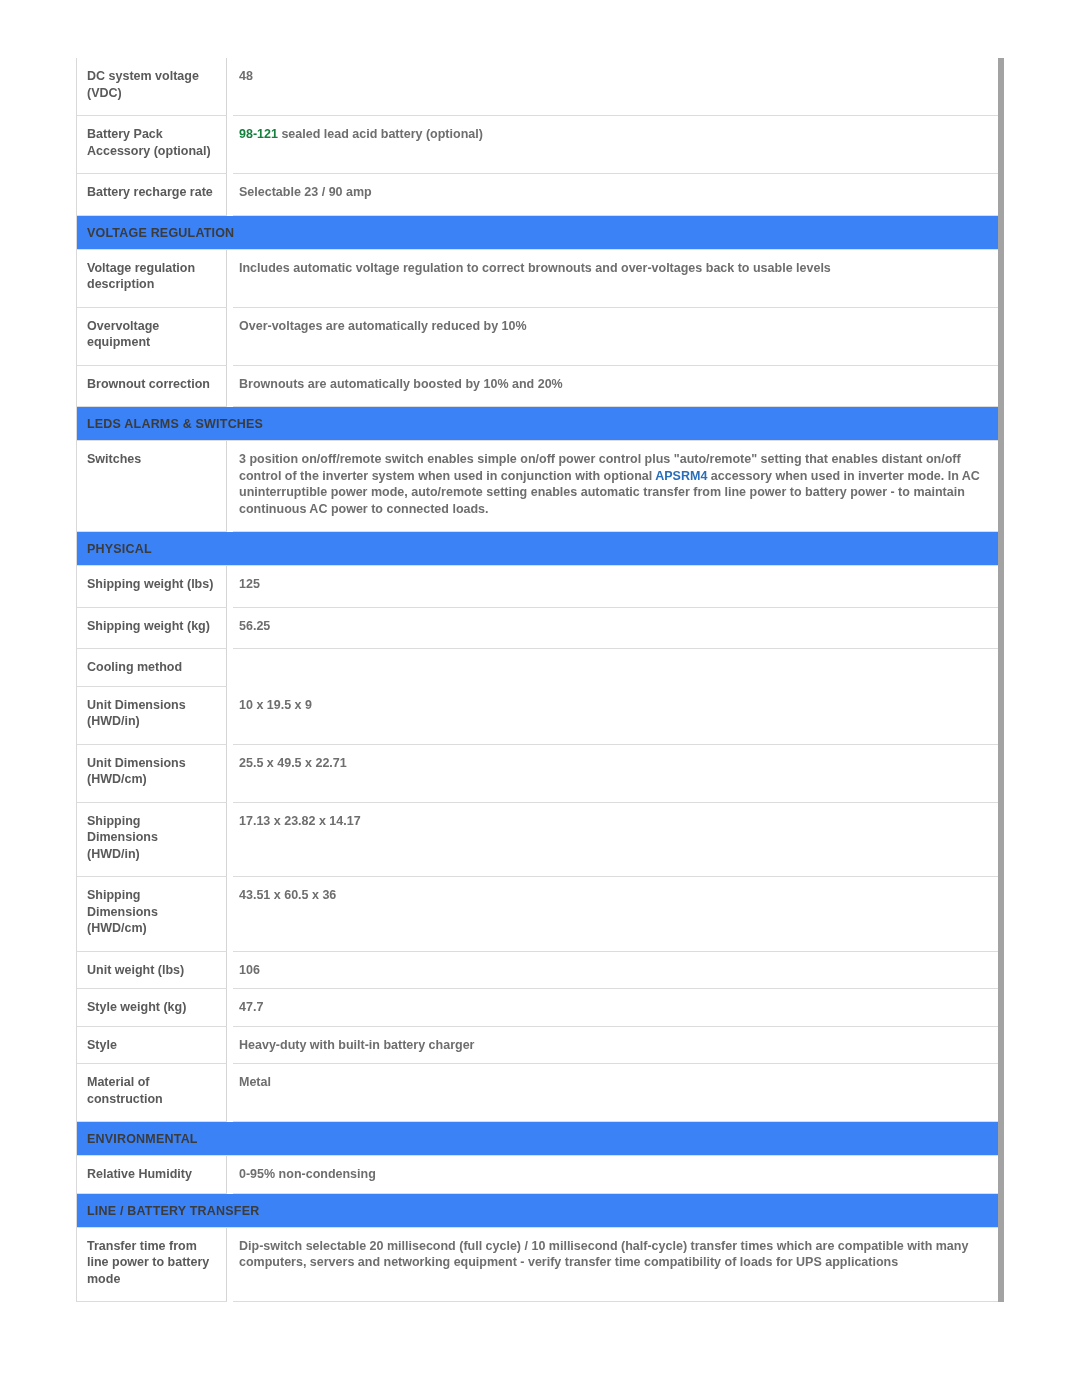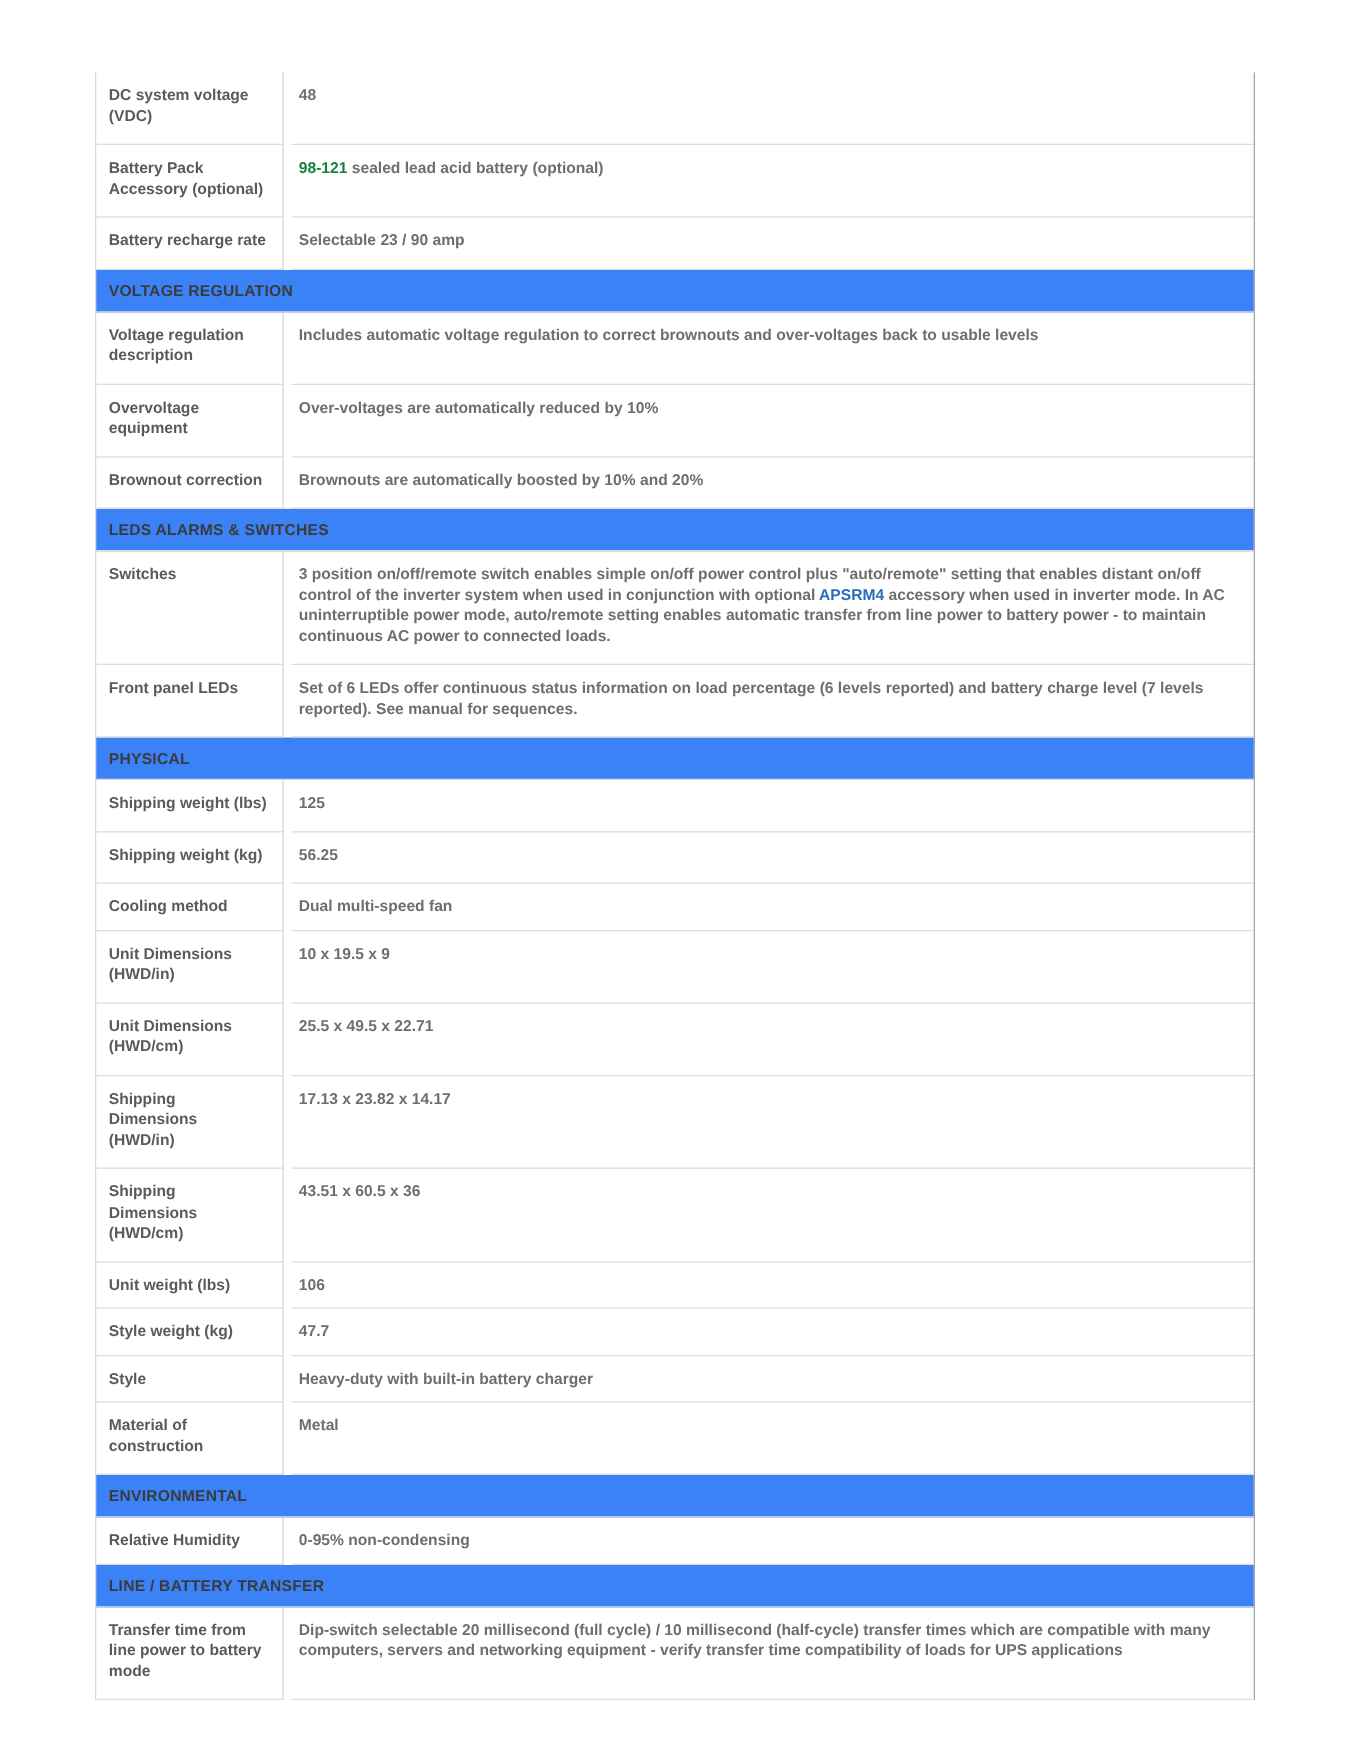--- a/index.html
+++ b/index.html
@@ -24,7 +24,7 @@
   
   .spec-table {
     border-left: 1px solid #d9d9d9;
-    border-right: 1px solid #a3a3a3;
+    border-right: 6px solid #a3a3a3;
     width: 928px;
     box-sizing: border-box;
   }

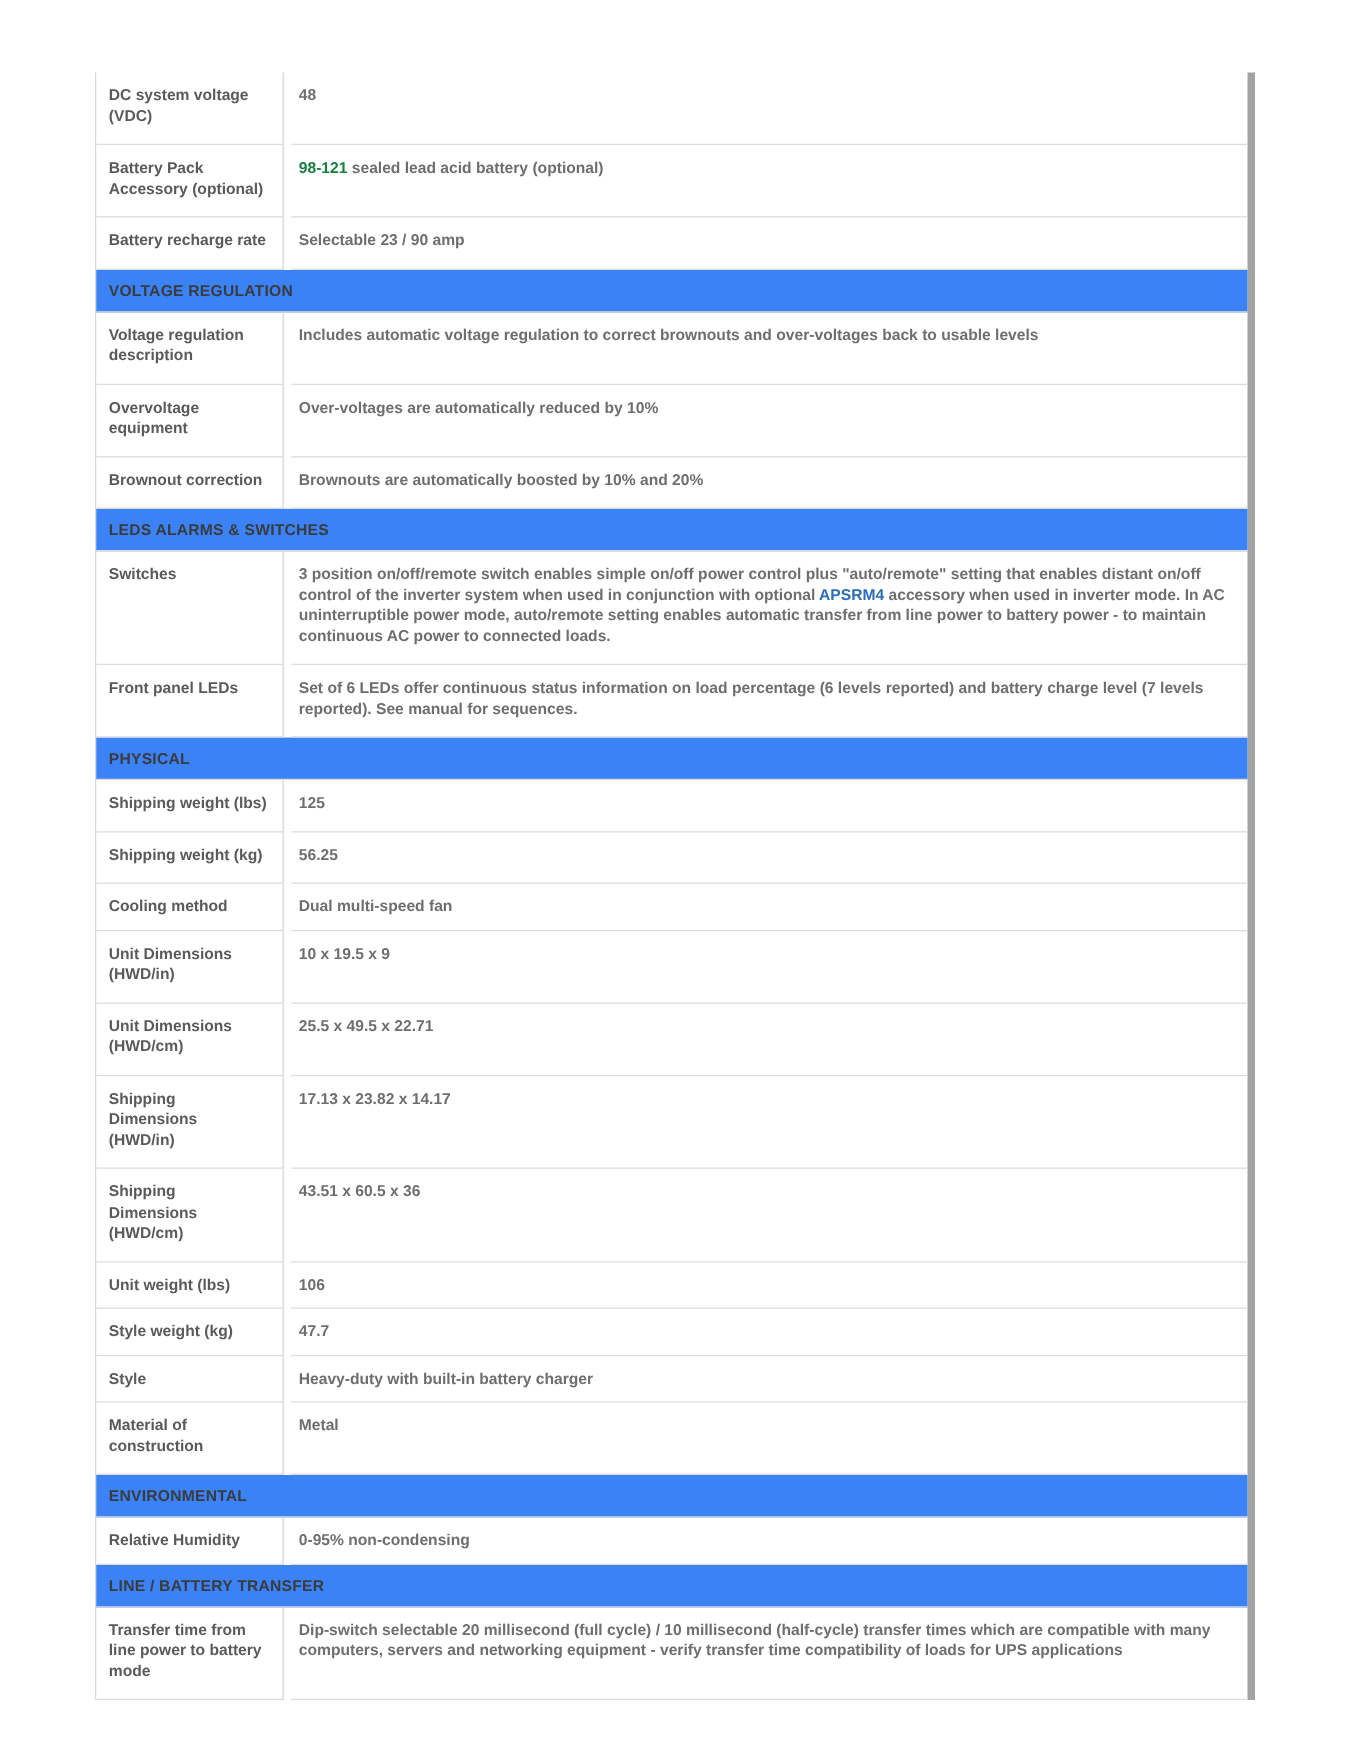--- a/index.html
+++ b/index.html
@@ -120,10 +120,6 @@
         <div class="spec-label">Switches</div>
         <div class="spec-value"><span class="val-text">3 position on/off/remote switch enables simple on/off power control plus "auto/remote" setting that enables distant on/off control of the inverter system when used in conjunction with optional </span><a class="spec-link" href="#" style="color: rgb(42, 110, 187);">APSRM4</a><span class="val-text"> accessory when used in inverter mode. In AC uninterruptible power mode, auto/remote setting enables automatic transfer from line power to battery power - to maintain continuous AC power to connected loads.</span></div>
       </div>
-      <div class="spec-row tall">
-        <div class="spec-label">Front panel LEDs</div>
-        <div class="spec-value">Set of 6 LEDs offer continuous status information on load percentage (6 levels reported) and battery charge level (7 levels reported). See manual for sequences.</div>
-      </div>
       <div class="section-header">PHYSICAL</div>
       <div class="spec-row tall">
         <div class="spec-label">Shipping weight (lbs)</div>

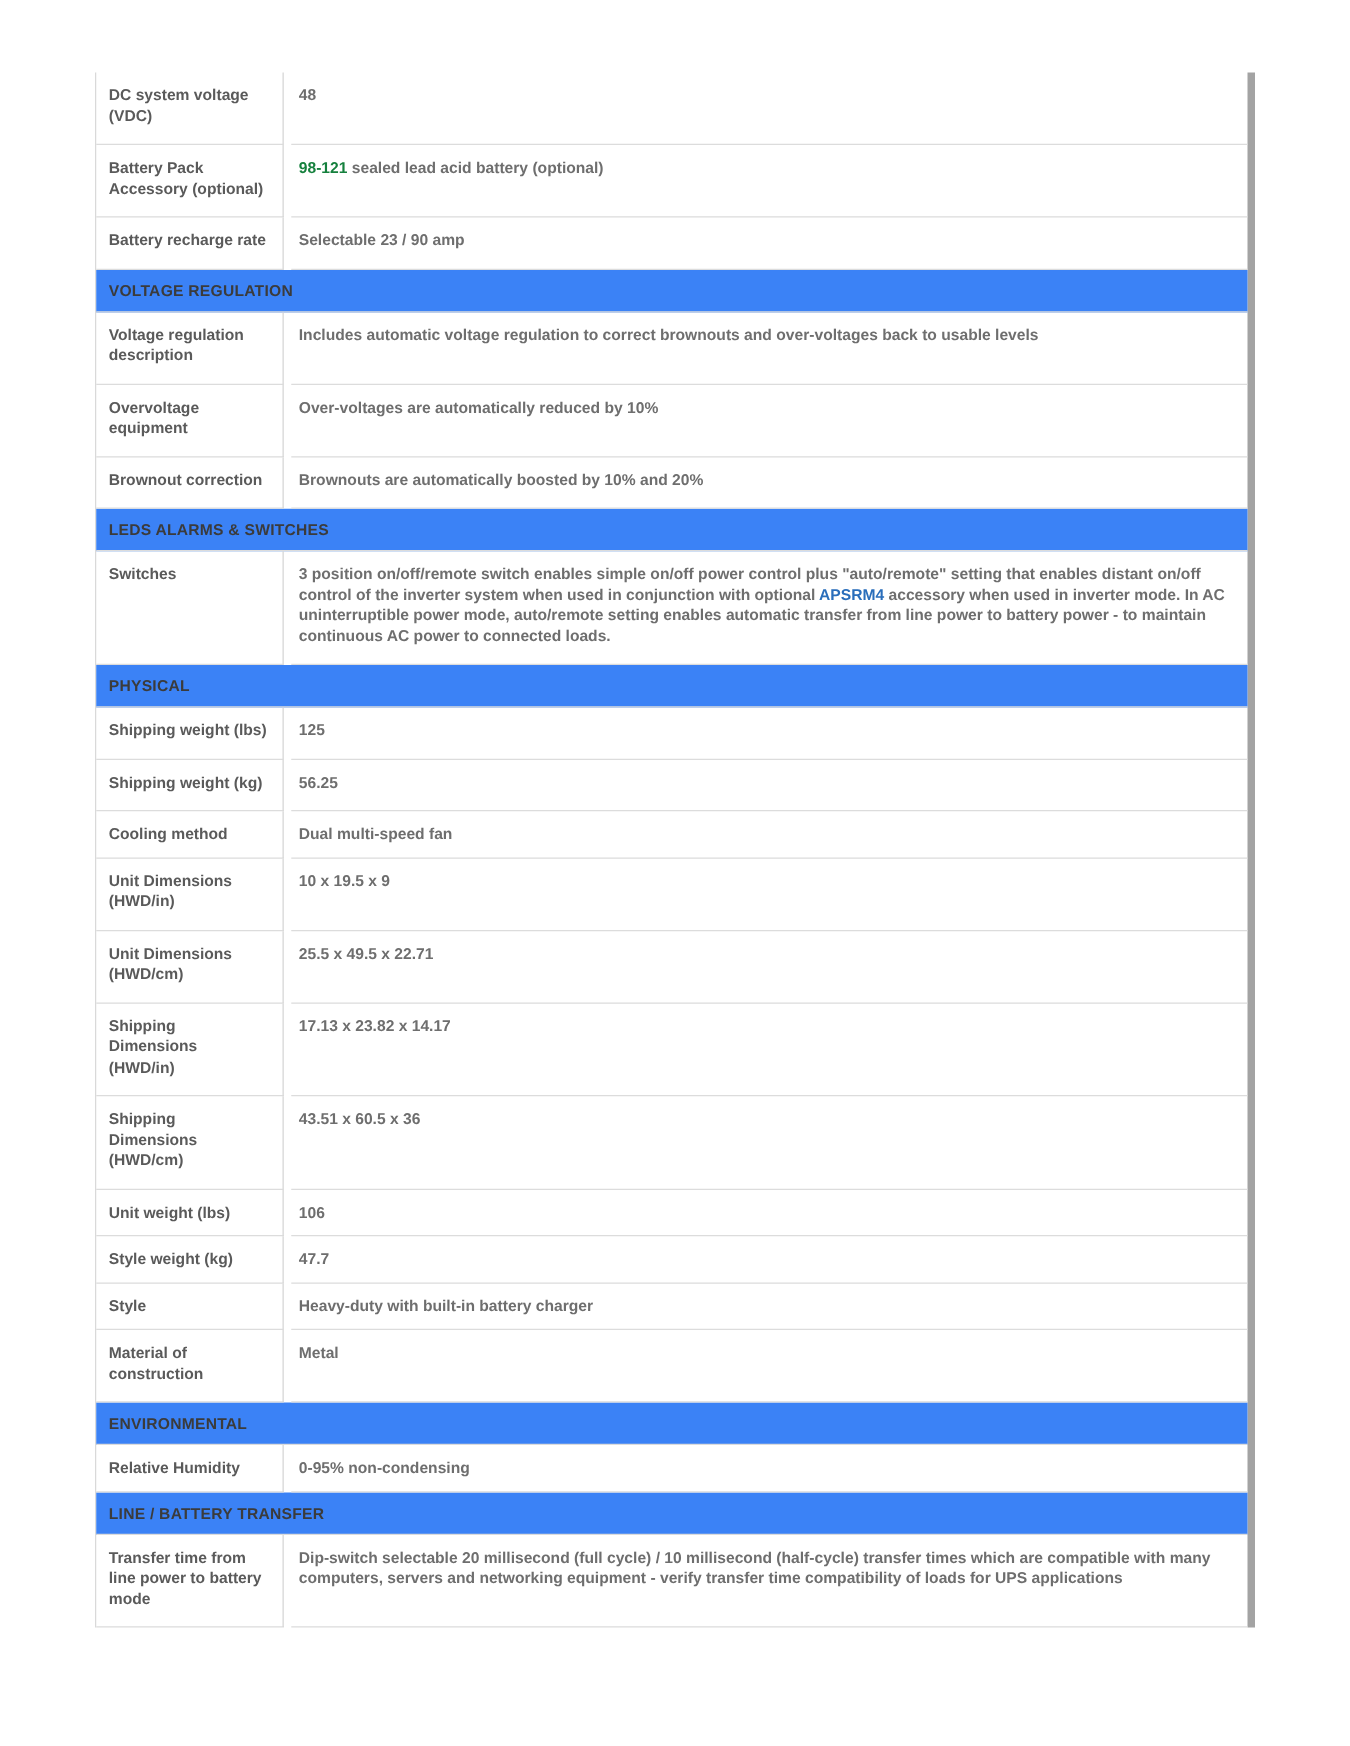--- a/index.html
+++ b/index.html
@@ -131,7 +131,6 @@
       </div>
       <div class="spec-row">
         <div class="spec-label">Cooling method</div>
-        <div class="spec-value">Dual multi-speed fan</div>
       </div>
       <div class="spec-row tall">
         <div class="spec-label">Unit Dimensions (HWD/in)</div>

